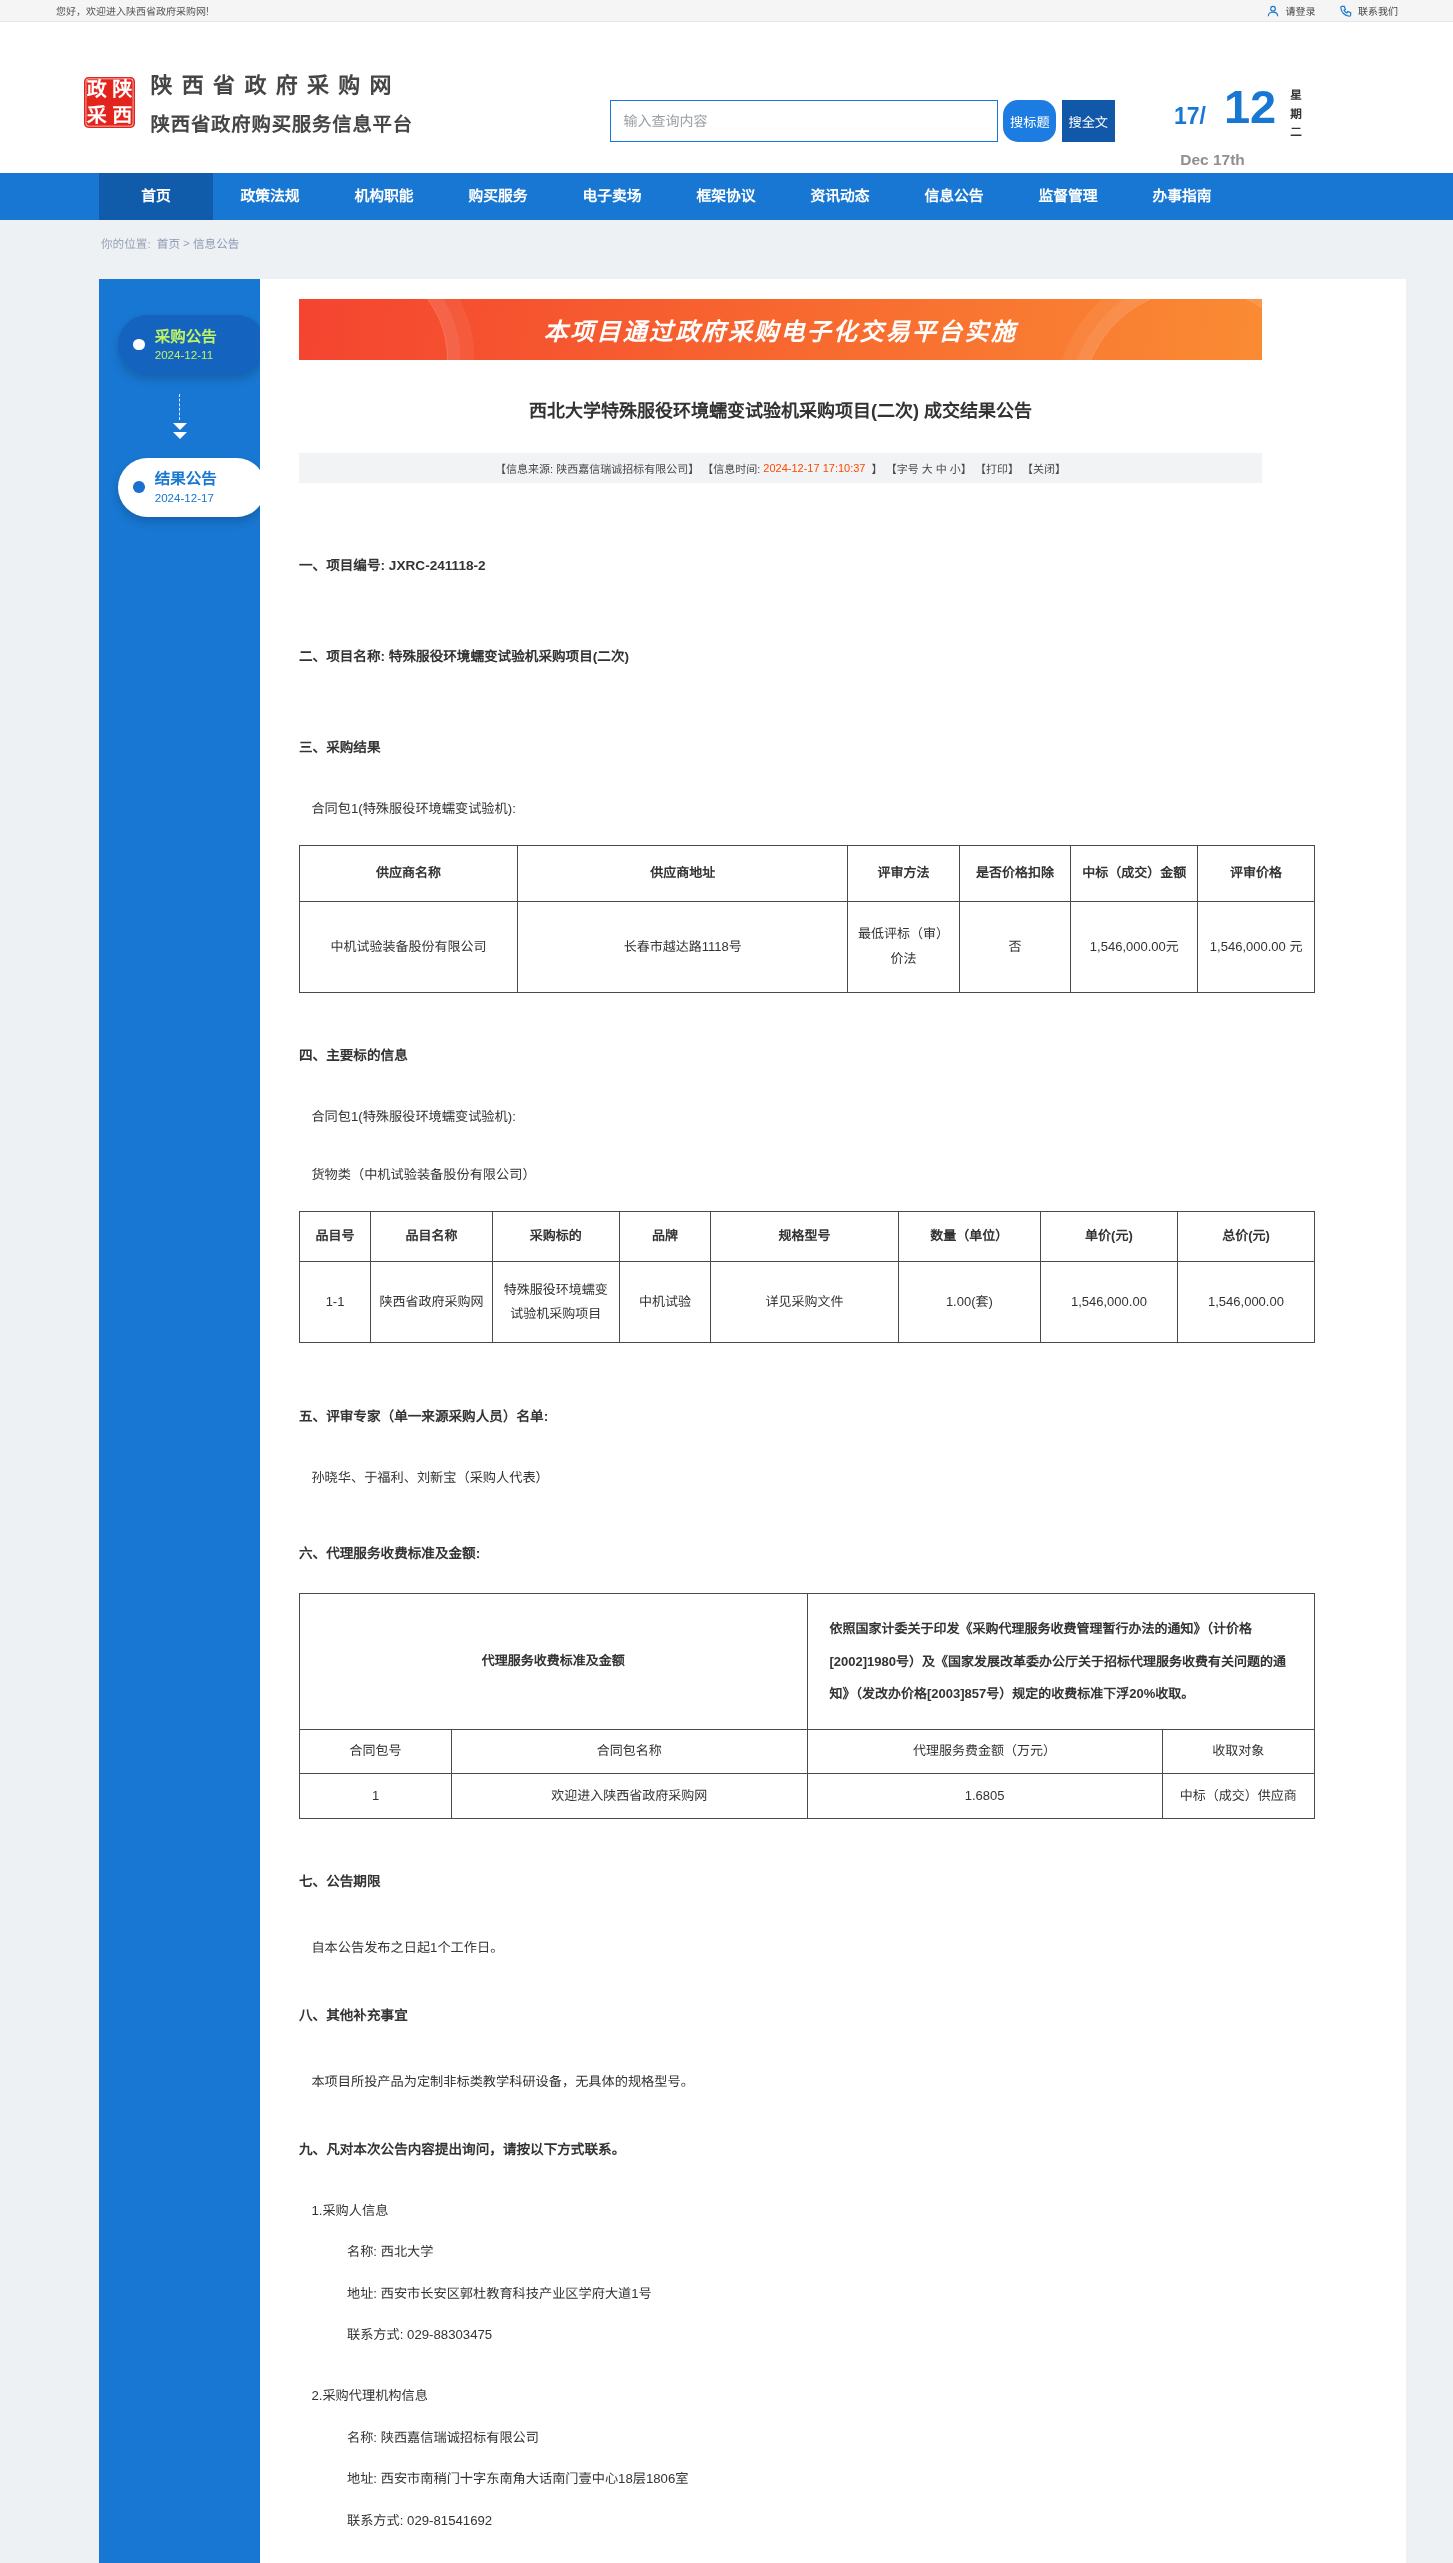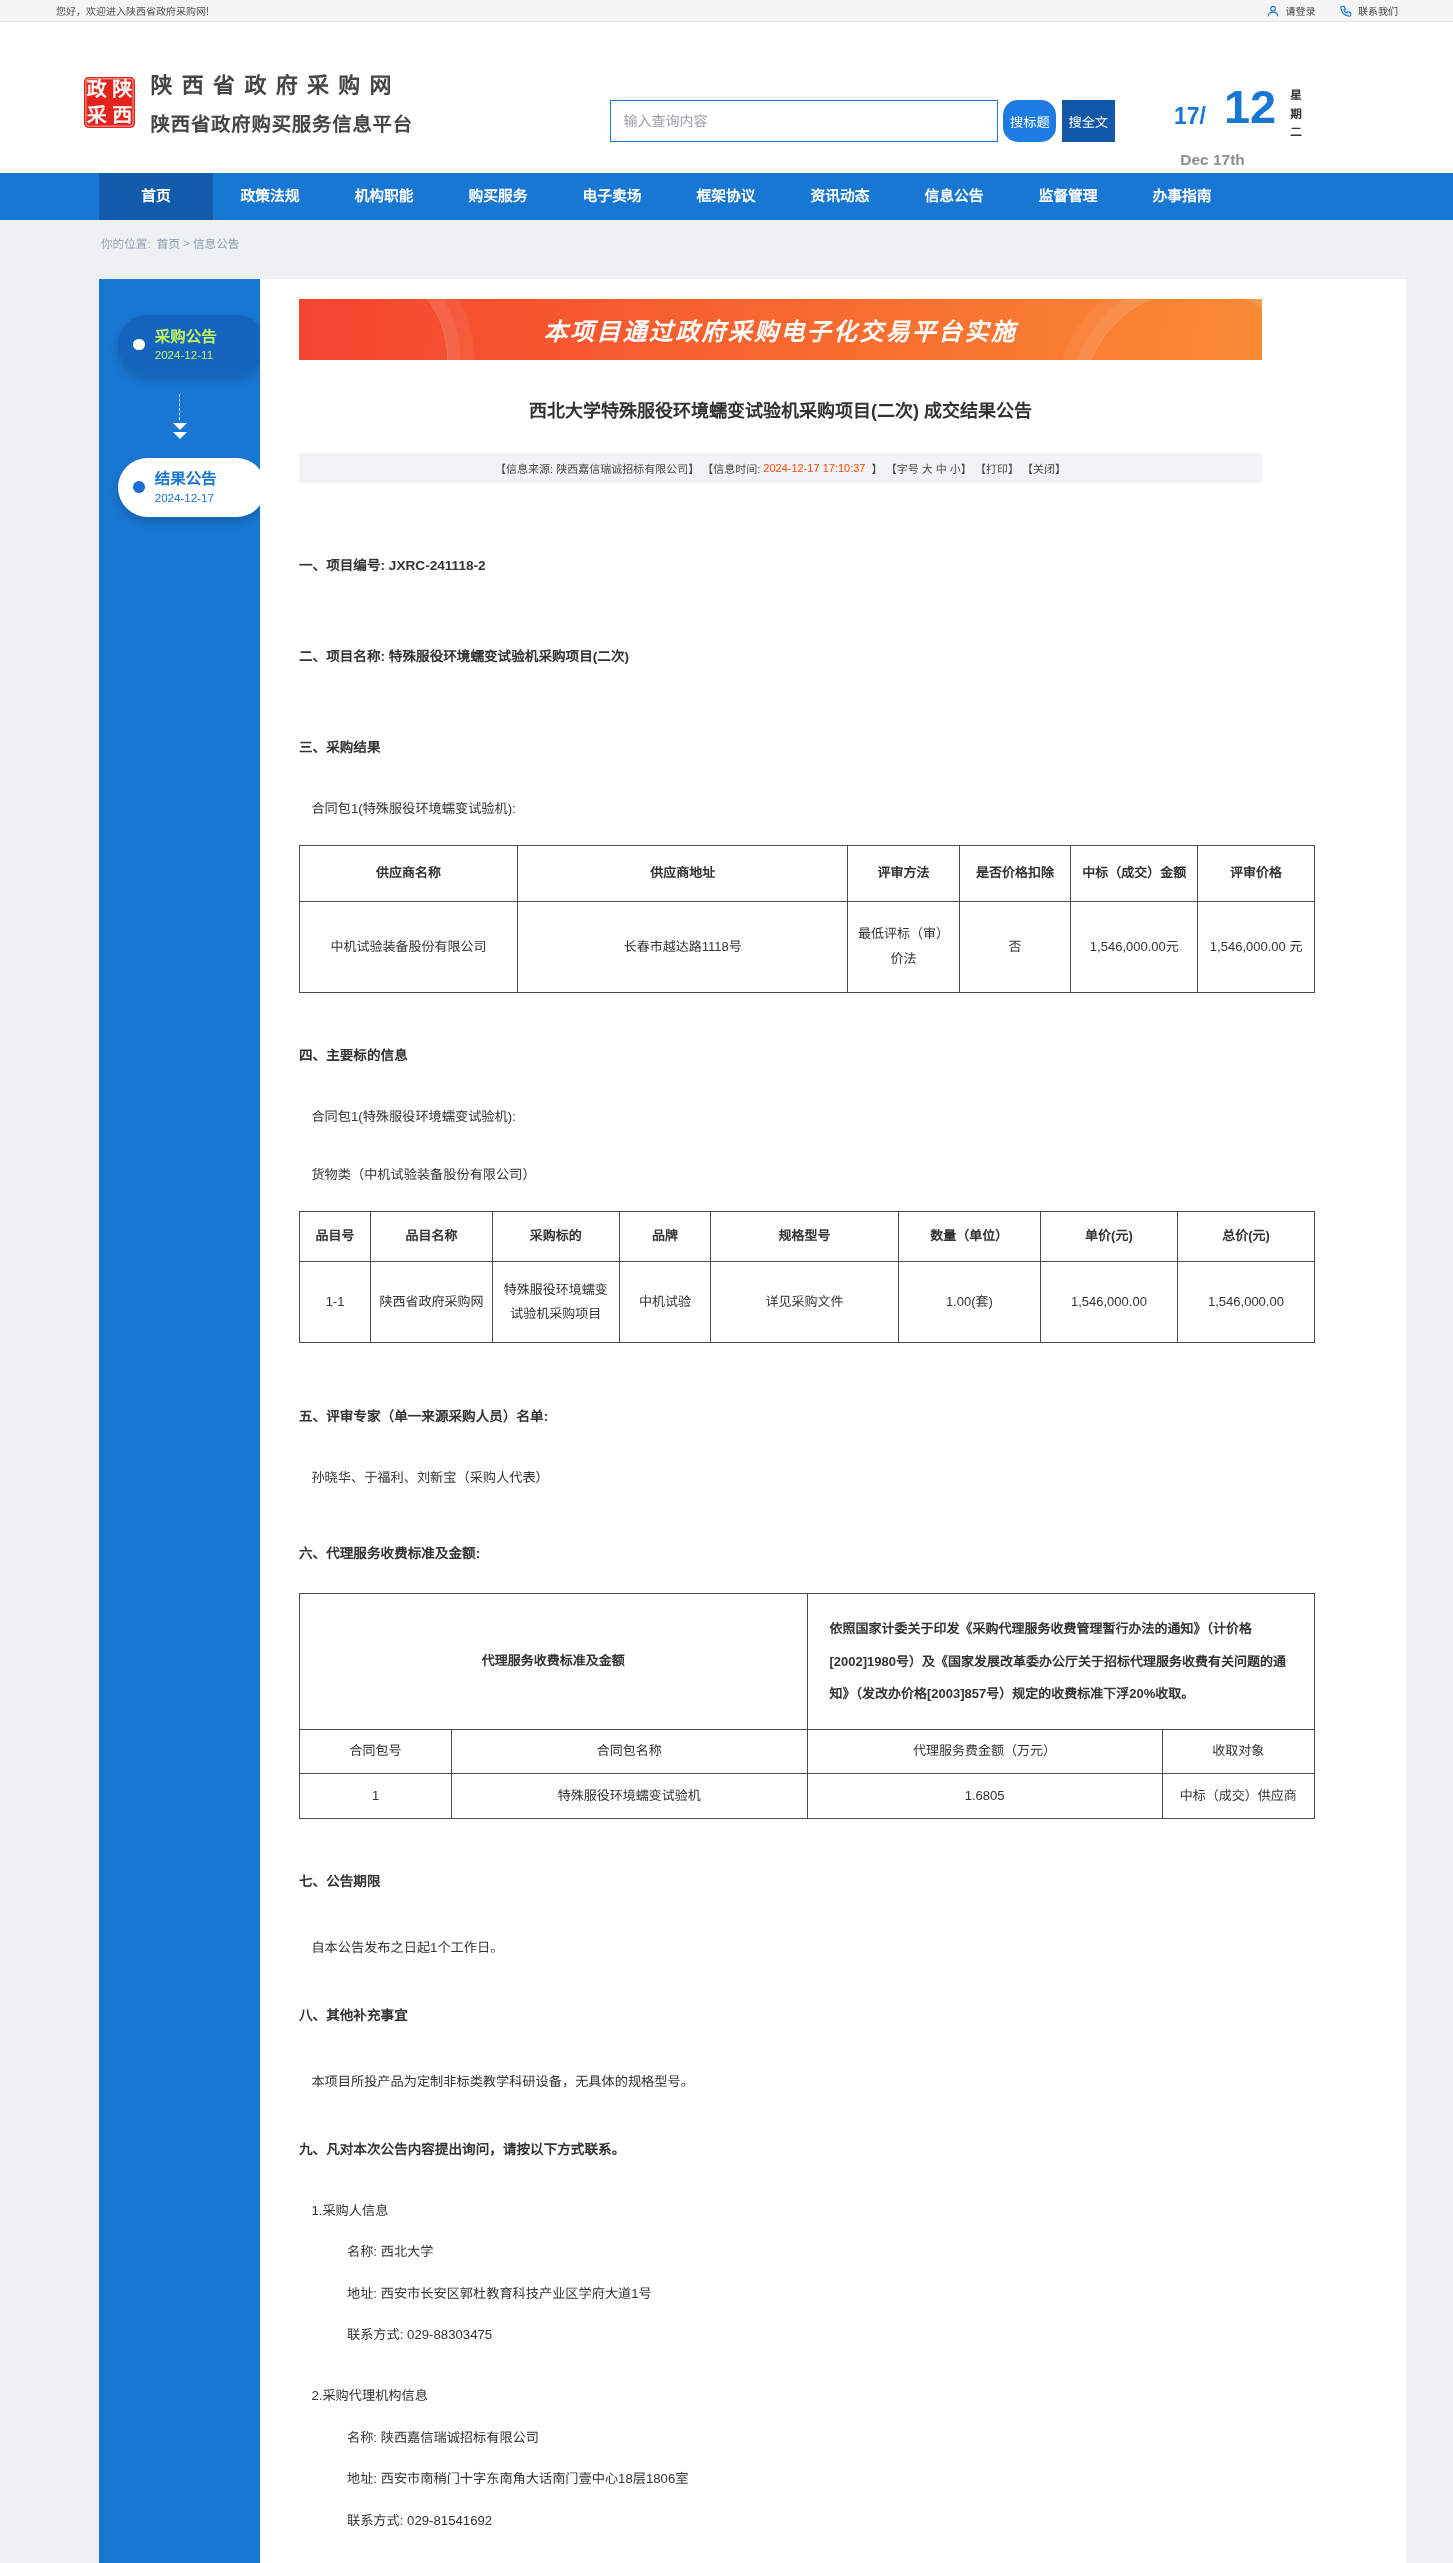--- a/index.html
+++ b/index.html
@@ -323,7 +323,7 @@
       </tr>
       <tr>
         <td style="padding:9.3px 6.2px">1</td>
-        <td style="padding:9.3px 6.2px">特殊服役环境蠕变试验机</td>
+        <td style="padding:9.3px 6.2px">欢迎进入陕西省政府采购网</td>
         <td style="padding:9.3px 6.2px">1.6805</td>
         <td style="padding:9.3px 6.2px">中标（成交）供应商</td>
       </tr>

